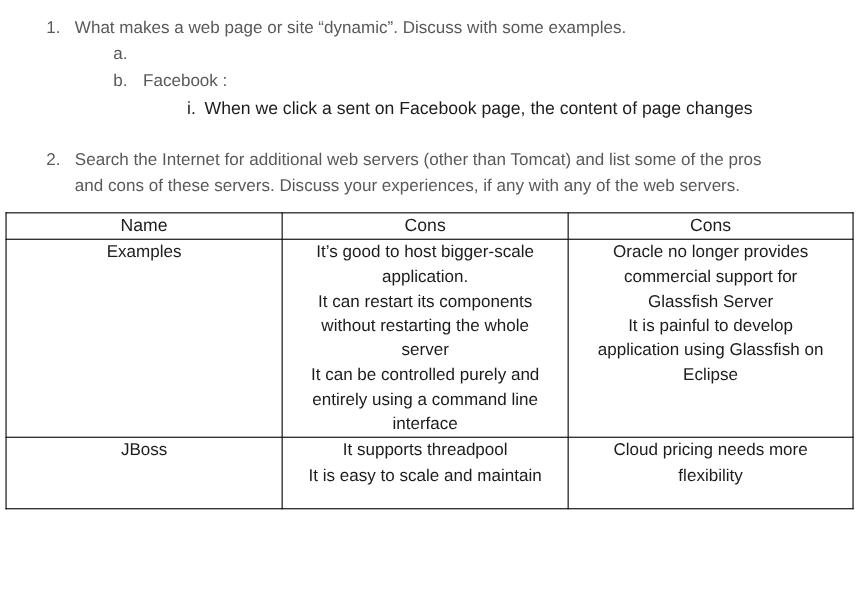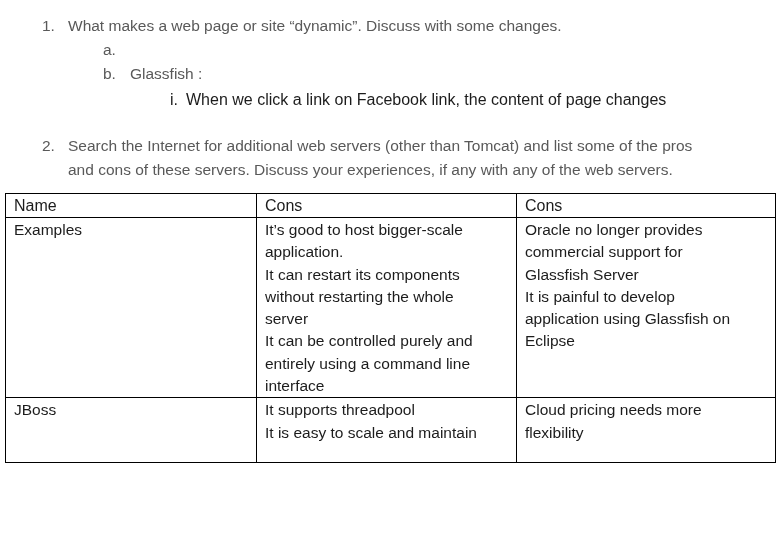--- a/index.html
+++ b/index.html
@@ -71,7 +71,7 @@
 
   <div class="line lvl1 qstyle">
     <span class="marker">1.</span>
-    <span class="text">What makes a web page or site “dynamic”. Discuss with some changes.</span>
+    <span class="text">What makes a web page or site “dynamic”. Discuss with some examples.</span>
   </div>
 
   <div class="line lvl2 qstyle">

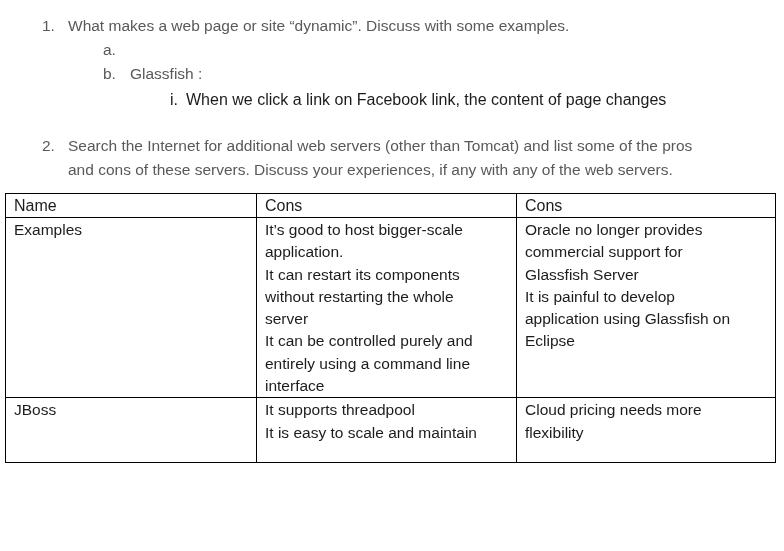--- a/index.html
+++ b/index.html
@@ -80,7 +80,7 @@
 
   <div class="line lvl2 qstyle">
     <span class="marker">b.</span>
-    <span class="text">Glassfish :</span>
+    <span class="text">Facebook :</span>
   </div>
 
   <div class="line lvl3 astyle">

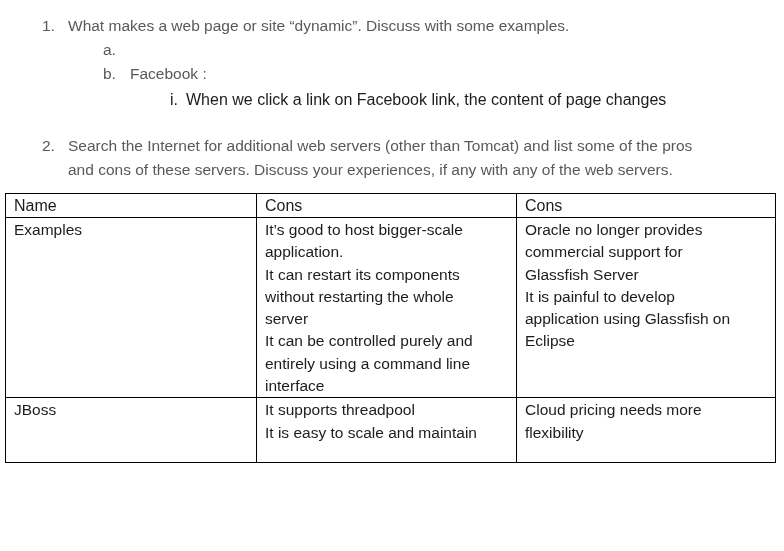--- a/index.html
+++ b/index.html
@@ -85,7 +85,7 @@
 
   <div class="line lvl3 astyle">
     <span class="marker">i.</span>
-    <span class="text">When we click a link on Facebook link, the content of page changes</span>
+    <span class="text">When we click a sent on Facebook page, the content of page changes</span>
   </div>
 
   <div class="line lvl3 astyle">

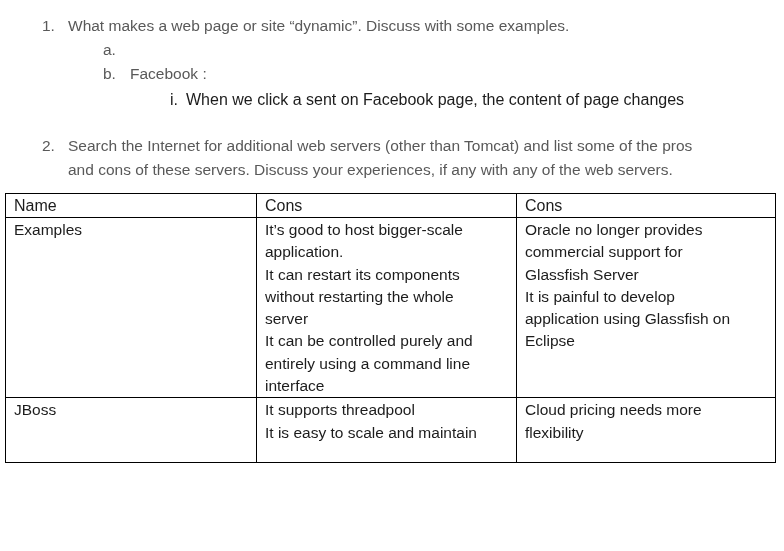--- a/index.html
+++ b/index.html
@@ -43,7 +43,7 @@
   table.servers th, table.servers td {
     border: 1.5px solid var(--border-color);
     vertical-align: top;
-    text-align: left;
+    text-align: center;
     font-weight: normal;
     padding: 1px 8px 0 8px;
     color: var(--a-color);

